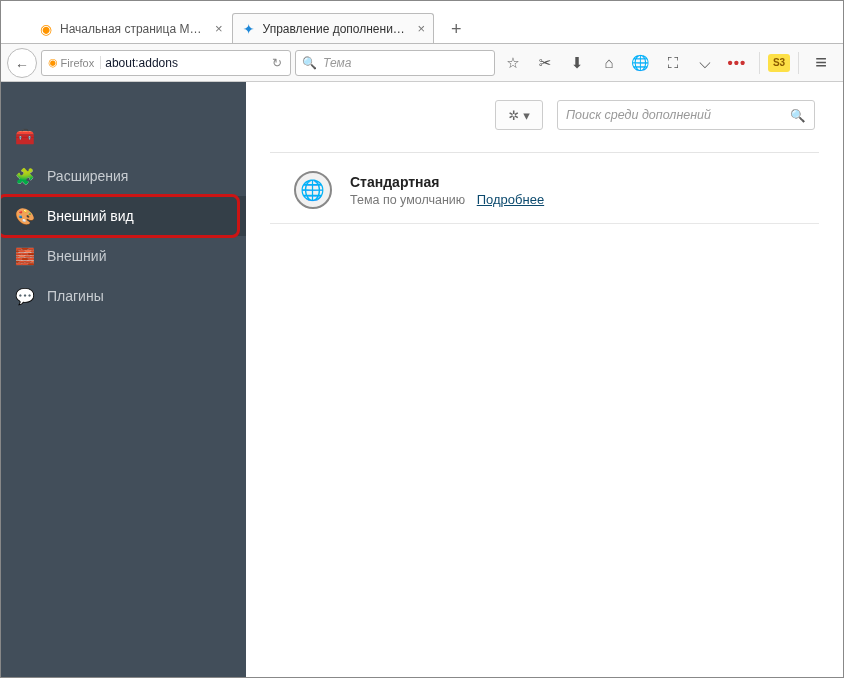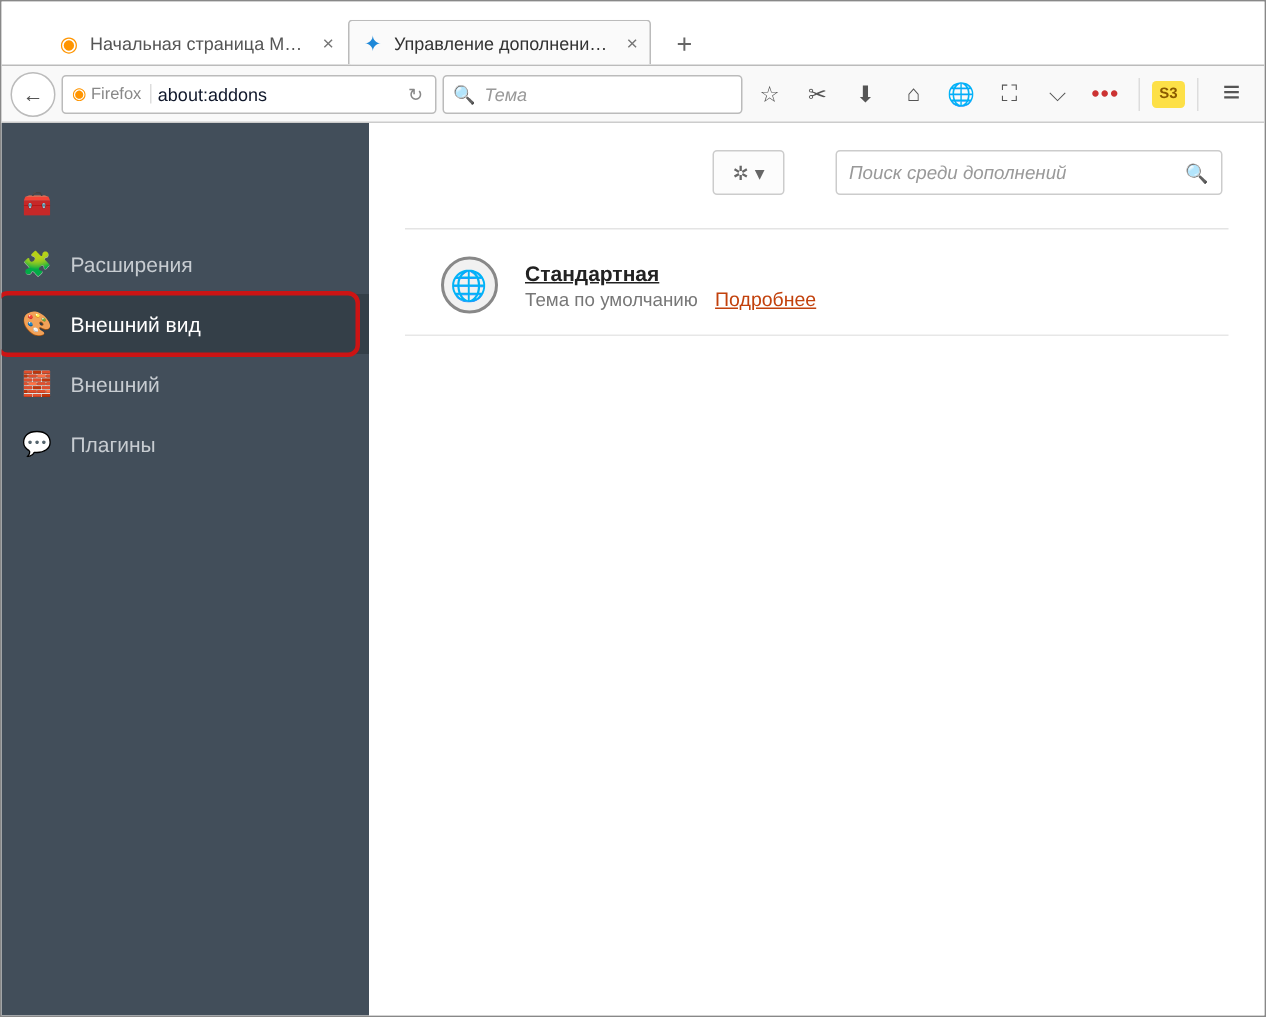--- a/index.html
+++ b/index.html
@@ -179,7 +179,7 @@
     border:1px solid #ccc;border-radius:3px;
     display:flex;align-items:center;
     padding:0 8px;color:#999;font-size:12.5px;
-    font-style:italic;background:#fff;margin-left:20px;
+    font-style:italic;background:#fff;
   }
   .addon-search .sicon{margin-left:auto;color:#2aa8d8;font-style:normal;}
   .hr{height:1px;background:#e4e4e4;margin:0 0 14px 0;}

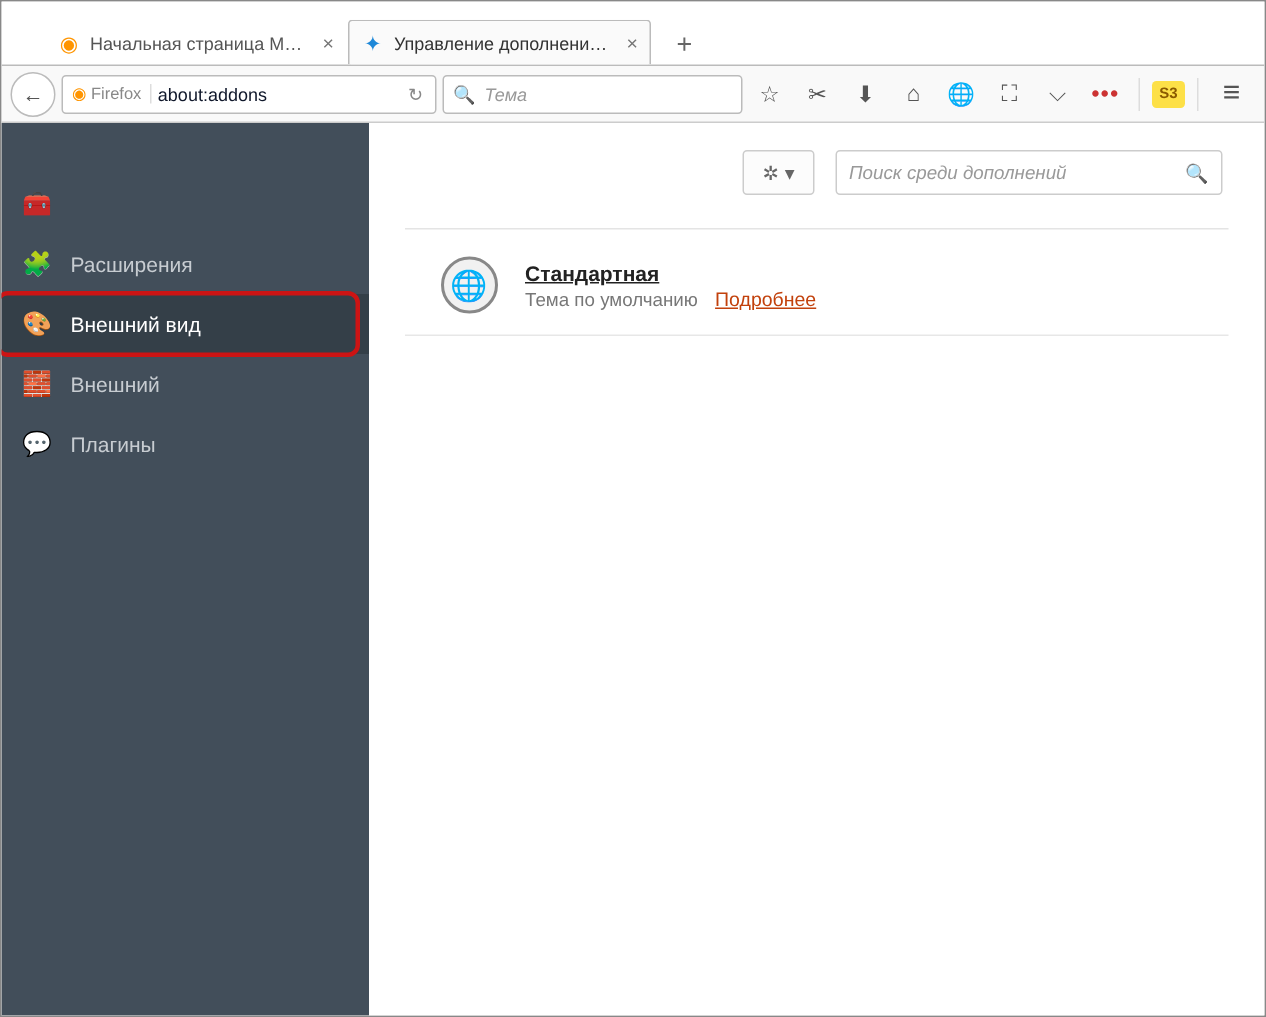--- a/index.html
+++ b/index.html
@@ -193,7 +193,7 @@
     border:2px solid #888;display:flex;align-items:center;justify-content:center;
     color:#666;font-size:20px;background:#f1f1f1;
   }
-  .theme-text .title{font-weight:600;font-size:14px;color:#222;text-decoration:underline;}
+  .theme-text .title{font-weight:600;font-size:14px;color:#222;}
   .theme-text .sub{font-size:12.5px;color:#777;margin-top:2px;}
   .theme-link{color:#c2410c;font-size:13px;margin-left:8px;}
 </style>

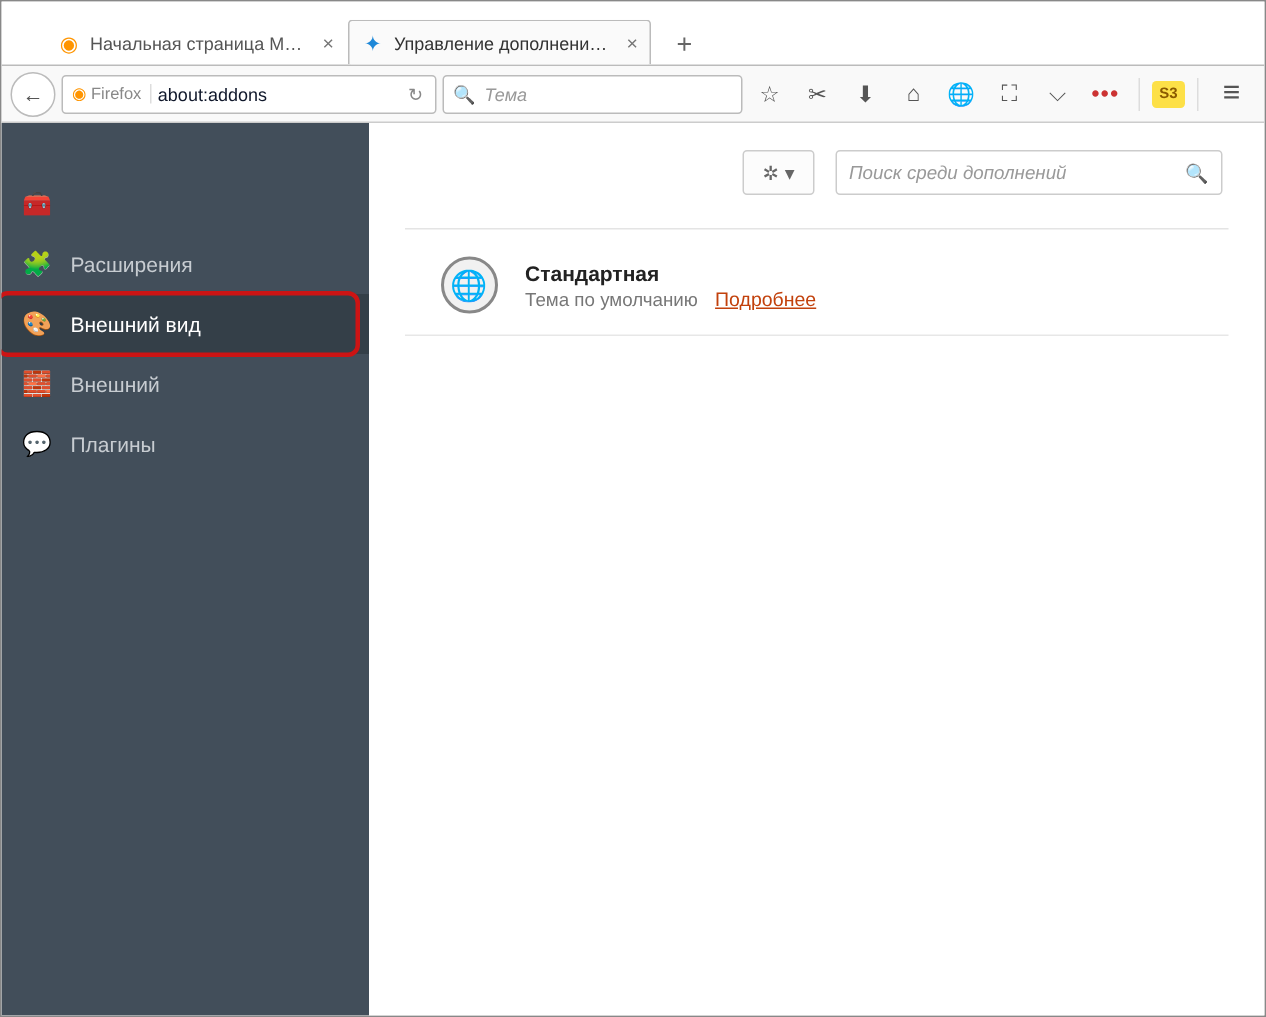--- a/index.html
+++ b/index.html
@@ -195,7 +195,7 @@
   }
   .theme-text .title{font-weight:600;font-size:14px;color:#222;}
   .theme-text .sub{font-size:12.5px;color:#777;margin-top:2px;}
-  .theme-link{color:#c2410c;font-size:13px;margin-left:8px;}
+  .theme-link{color:#0c4a6e;font-size:13px;margin-left:8px;}
 </style>
 </head>
 <body>

